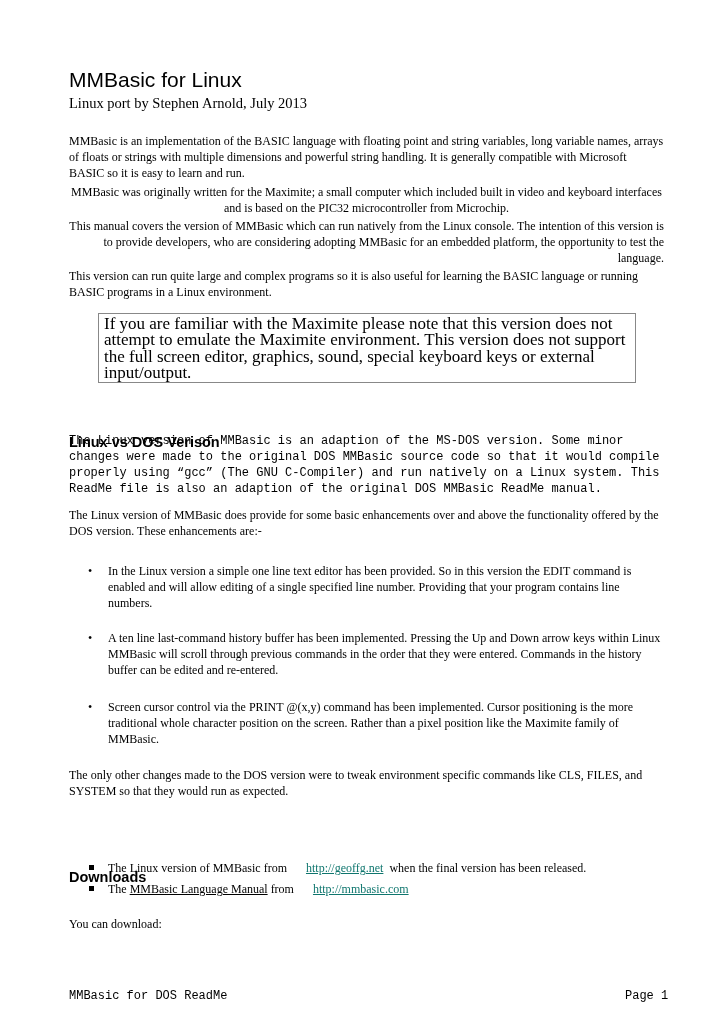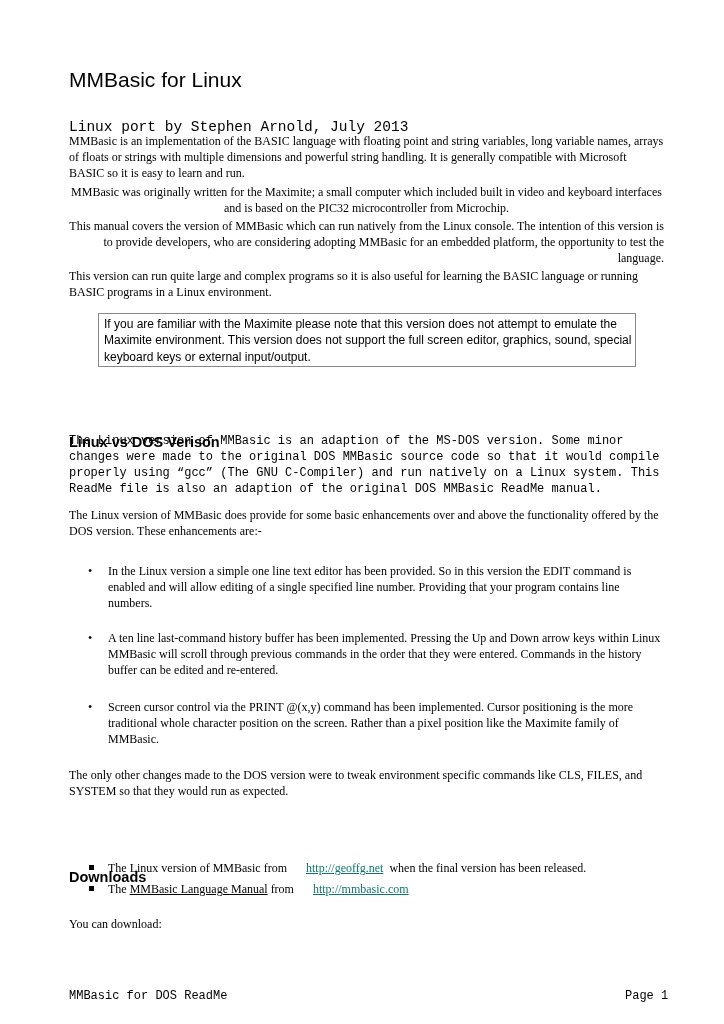--- a/index.html
+++ b/index.html
@@ -6,7 +6,7 @@
     body { width: 724px; height: 1024px; position: relative; overflow: hidden; color: #000; }
     .page { position: absolute; left: 0; top: 0; width: 724px; height: 740px; }
     .title { position: absolute; left: 69px; top: 68px; font-family: "Liberation Sans", sans-serif; font-size: 21px; line-height: 24px; }
-    .subtitle { position: absolute; left: 69px; top: 94px; font-family: Liberation Mono, monospace; font-size: 14.5px; line-height: 18px; margin-top: 24px; }
+    .subtitle { position: absolute; left: 69px; top: 94px; font-family: Liberation Serif, serif; font-size: 14.5px; line-height: 18px; }
     .serif { font-family: "Liberation Serif", serif; font-size: 12px; line-height: 16px; }
     .para { position: absolute; left: 69px; width: 595px; }
     .note { position: absolute; left: 98px; top: 313px; width: 528px; border: 1px solid #888; padding: 2px 3px 1px 5px;

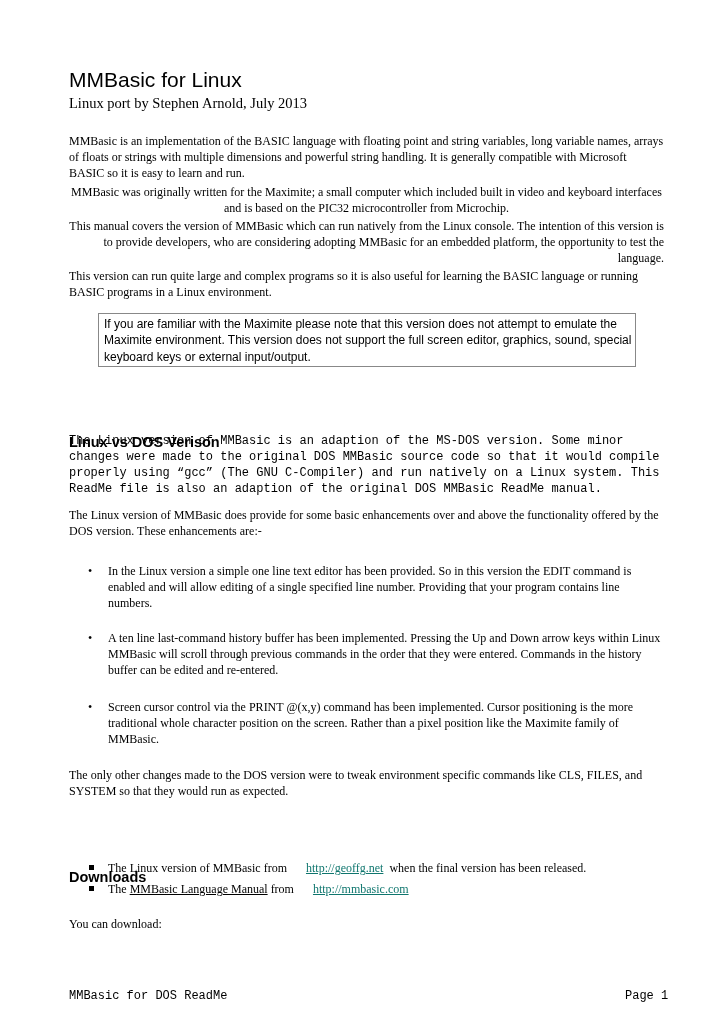--- a/index.html
+++ b/index.html
@@ -10,7 +10,7 @@
     .serif { font-family: "Liberation Serif", serif; font-size: 12px; line-height: 16px; }
     .para { position: absolute; left: 69px; width: 595px; }
     .note { position: absolute; left: 98px; top: 313px; width: 528px; border: 1px solid #888; padding: 2px 3px 1px 5px;
-            font-family: Liberation Sans, sans-serif; font-size: 12px; line-height: 16.3px; }
+            font-family: Liberation Serif, serif; font-size: 17px; line-height: 16.3px; }
     .h2 { position: absolute; left: 69px; font-family: "Liberation Sans", sans-serif; font-weight: bold; font-size: 14.5px; line-height: 18px; margin-top: 48px; }
     .bullet-row { position: absolute; left: 69px; width: 595px; }
     .bullet-dot { position: absolute; left: 19px; top: 0; }

